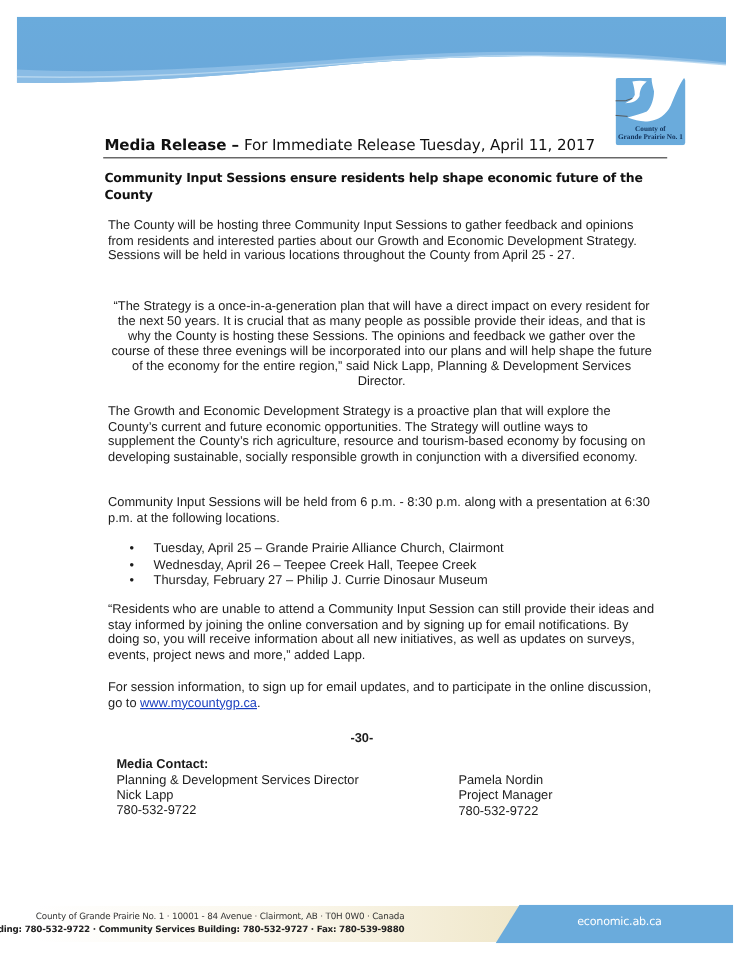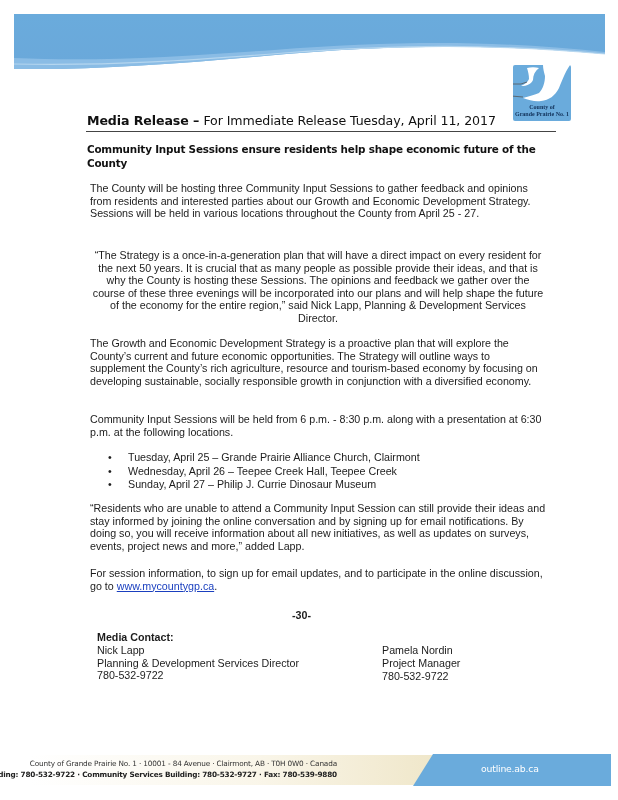--- a/index.html
+++ b/index.html
@@ -109,7 +109,7 @@
 <ul class="list">
   <li><span class="bullet">•</span><span>Tuesday, April 25 – Grande Prairie Alliance Church, Clairmont</span></li>
   <li><span class="bullet">•</span><span>Wednesday, April 26 – Teepee Creek Hall, Teepee Creek</span></li>
-  <li><span class="bullet">•</span><span>Sunday, April 27 – Philip J. Currie Dinosaur Museum</span></li>
+  <li><span class="bullet">•</span><span>Thursday, February 27 – Philip J. Currie Dinosaur Museum</span></li>
 </ul>
 
 <p class="para p5">“Residents who are unable to attend a Community Input Session can still provide their ideas and stay informed by joining the online conversation and by signing up for email notifications. By doing so, you will receive information about all new initiatives, as well as updates on surveys, events, project news and more,” added Lapp.</p>

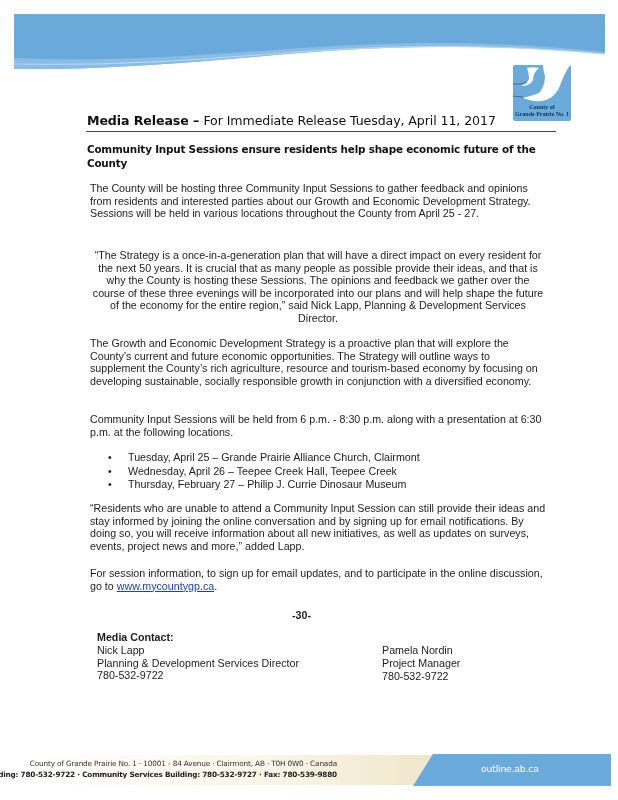--- a/index.html
+++ b/index.html
@@ -120,8 +120,8 @@
 
 <div class="contact contact-left">
   <div class="heading">Media Contact:</div>
+  <div>Planning &amp; Development Services Director</div>
   <div>Nick Lapp</div>
-  <div>Planning &amp; Development Services Director</div>
   <div>780-532-9722</div>
 </div>
 <div class="contact contact-right">

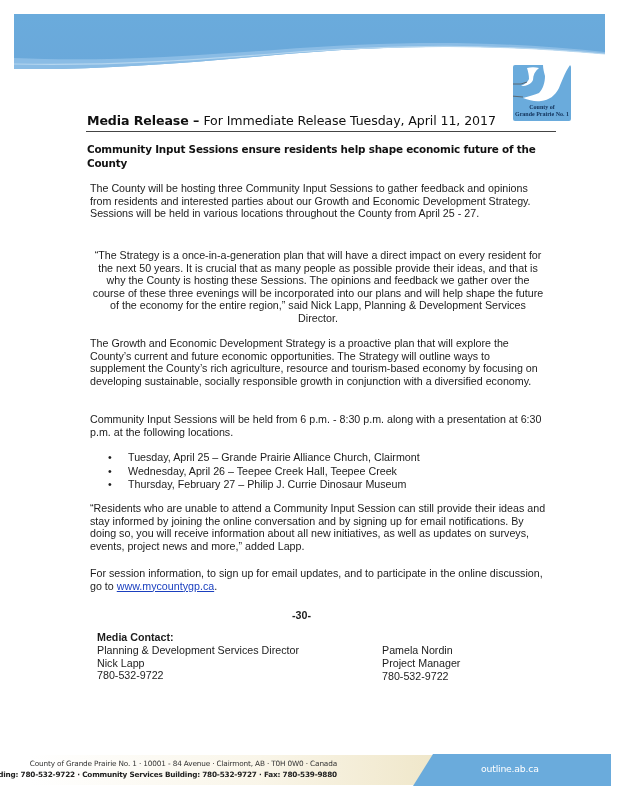--- a/index.html
+++ b/index.html
@@ -140,7 +140,7 @@
     <svg width="198" height="32" viewBox="0 0 198 32">
       <path d="M20,0 H198 V32 H0 Z" fill="#6aabdc"></path>
     </svg>
-    <div class="footer-web-label">outline.ab.ca</div>
+    <div class="footer-web-label">economic.ab.ca</div>
   </div>
 </div>
 

